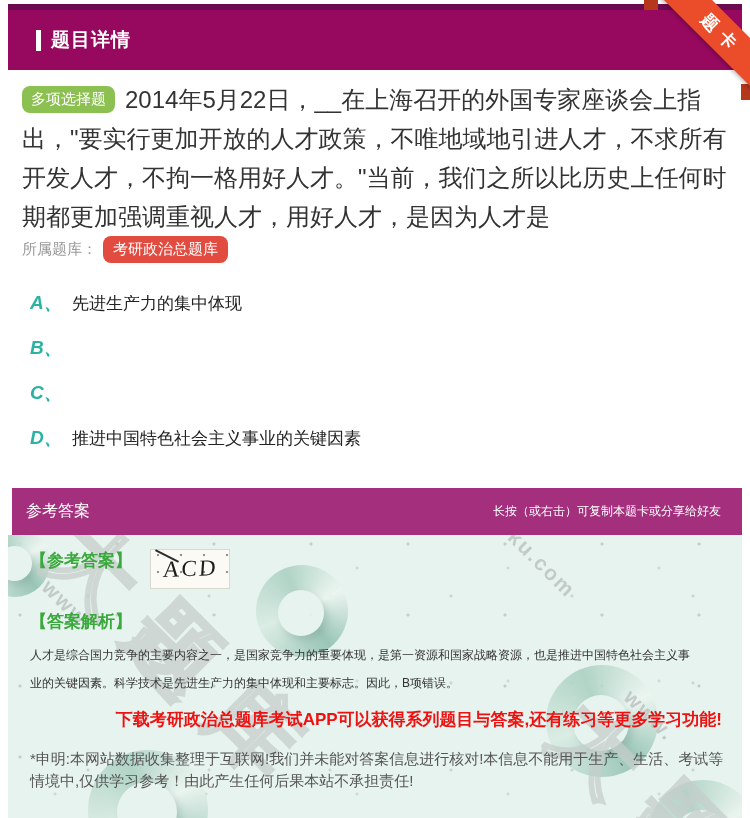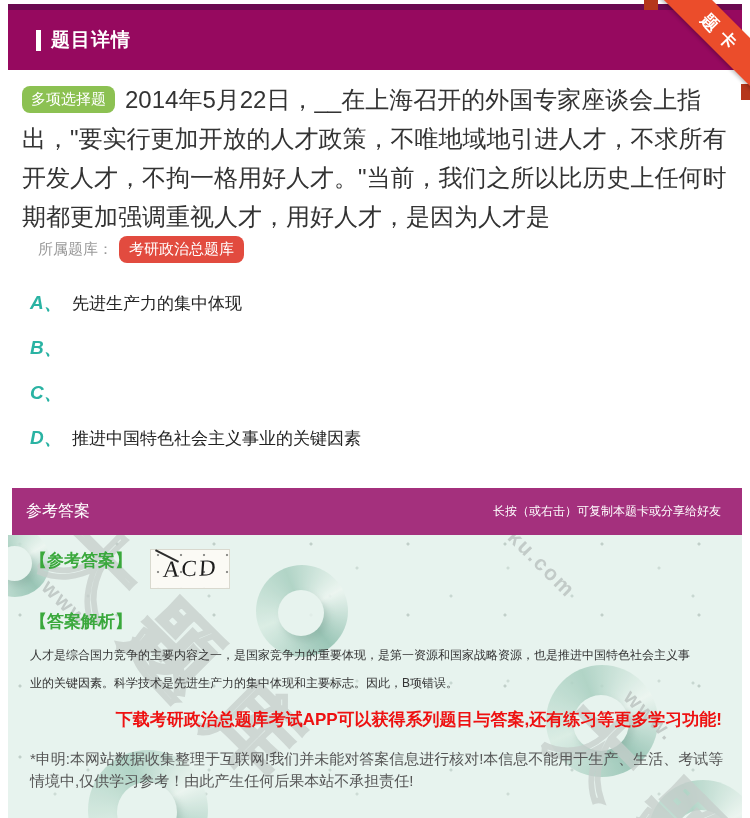--- a/index.html
+++ b/index.html
@@ -34,7 +34,7 @@
     display:inline-block; background:#8cc152; color:#fff; font-size:15px; line-height:normal;
     padding:4px 9px; border-radius:8px; margin-right:10px; vertical-align:4px;
   }
-  .bank-row { position:absolute; left:38px; top:234px; height:30px; display:flex; align-items:center;justify-content:center; }
+  .bank-row { position:absolute; left:22px; top:234px; height:30px; display:flex; align-items:center;justify-content:center; }
   .bank-label { color:#999; font-size:15px; }
   .bank-badge {
     display:inline-block; background:#e24b3f; color:#fff; font-size:15px;

